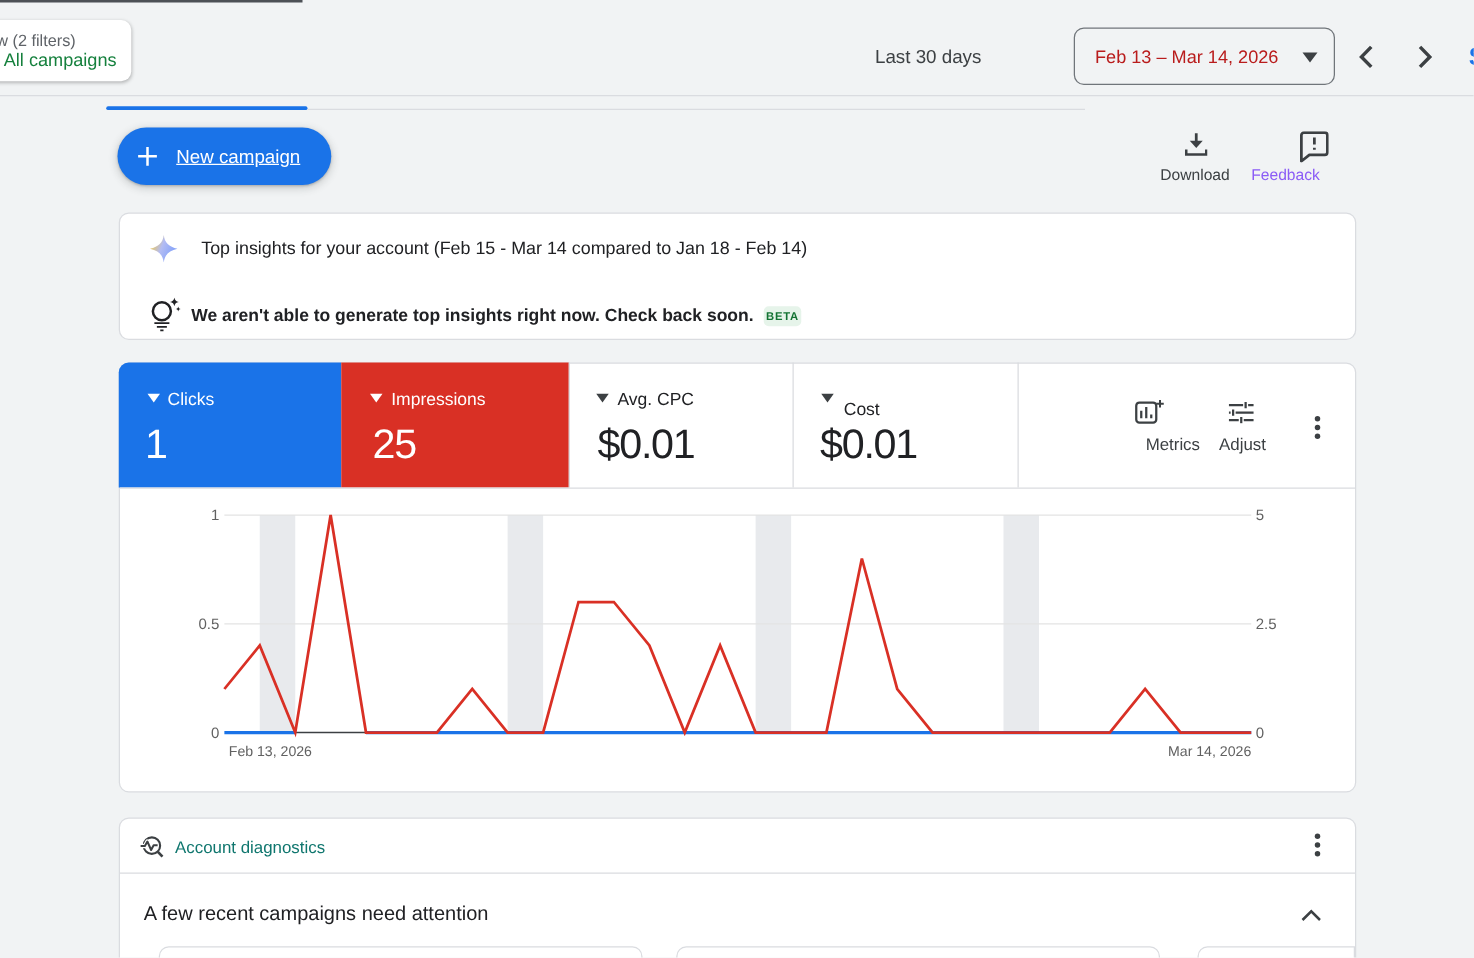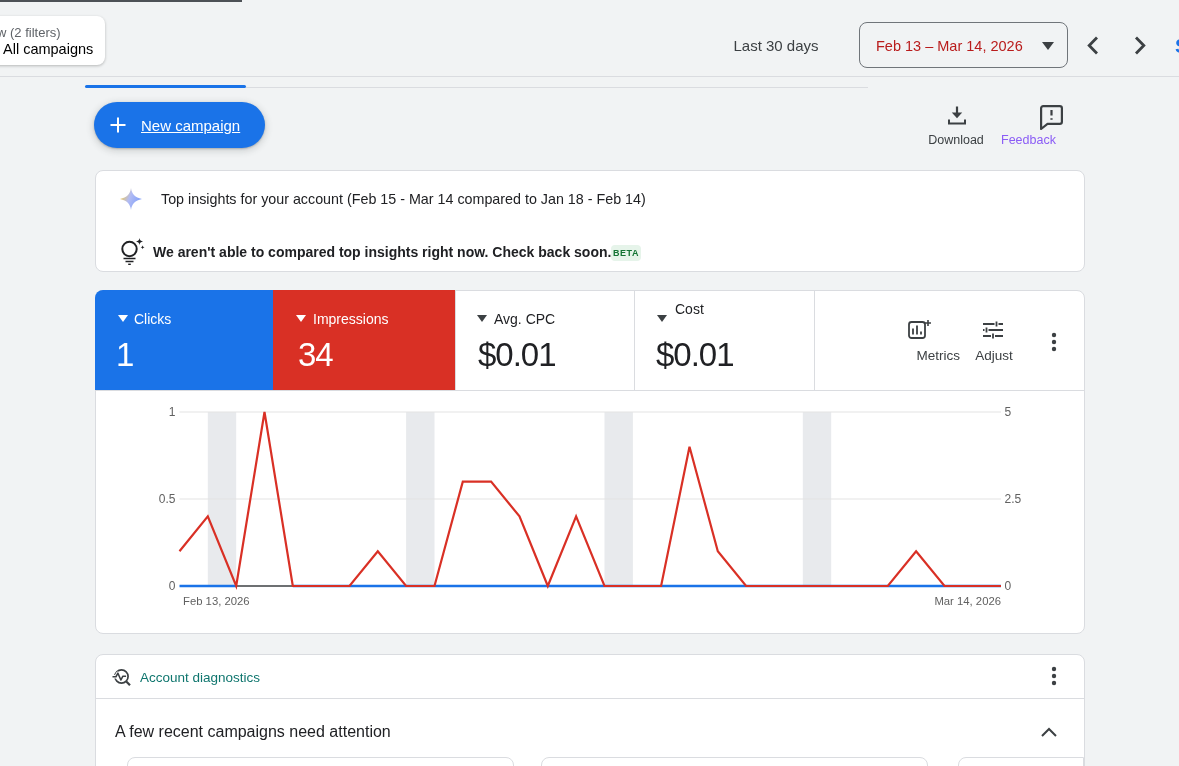--- a/index.html
+++ b/index.html
@@ -15,7 +15,7 @@
 
 <div class="abs" style="left:-12px; top:16px; width:117px; height:49px; background:#fff; border-radius:8px; box-shadow:0 1px 3px rgba(0,0,0,.25);"></div>
 <div class="abs" style="left:-3px; top:25px; font-size:13px; color:#5f6368;">w (2 filters)</div>
-<div class="abs" style="left:3px; top:40.5px; font-size:14.5px; font-weight:500; color:#000000;">All campaigns</div>
+<div class="abs" style="left:3px; top:40.5px; font-size:14.5px; font-weight:500; color:#15803d;">All campaigns</div>
 
 <div class="abs" style="left:0; top:76px; width:1179px; height:1px; background:#dadce0;"></div>
 

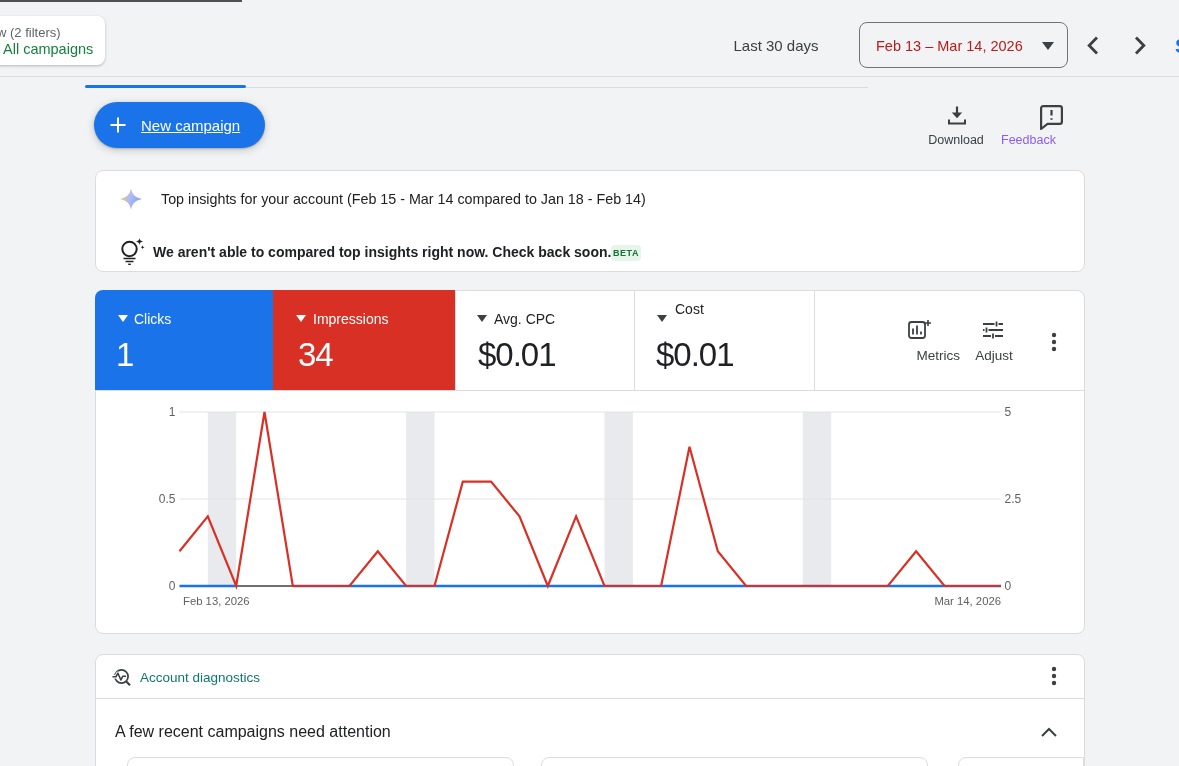--- a/index.html
+++ b/index.html
@@ -22,7 +22,7 @@
 <div class="abs" style="left:85px; top:84.5px; width:161px; height:3px; background:#1a73e8; border-radius:2px;"></div>
 <div class="abs" style="left:246px; top:86.5px; width:622px; height:1px; background:#dadce0;"></div>
 
-<div class="abs" style="left:700px; top:37px; width:152px; text-align:center; font-size:15px; color:#3c4043;">Last 30 days</div>
+<div class="abs" style="left:700px; top:37px; width:152px; text-align:left; font-size:15px; color:#3c4043;">Last 30 days</div>
 <div class="abs" style="left:858.5px; top:22px; width:209.5px; height:45.5px; border:1.5px solid #70757a; border-radius:8px; background:#f1f3f4;"></div>
 <div class="abs" style="left:876px; top:38px; font-size:14.5px; color:#b91c1c;">Feb 13 – Mar 14, 2026</div>
 <div class="abs" style="left:1042px; top:42px; width:0; height:0; border-left:6.8px solid transparent; border-right:6.8px solid transparent; border-top:8.5px solid #3c4043;"></div>

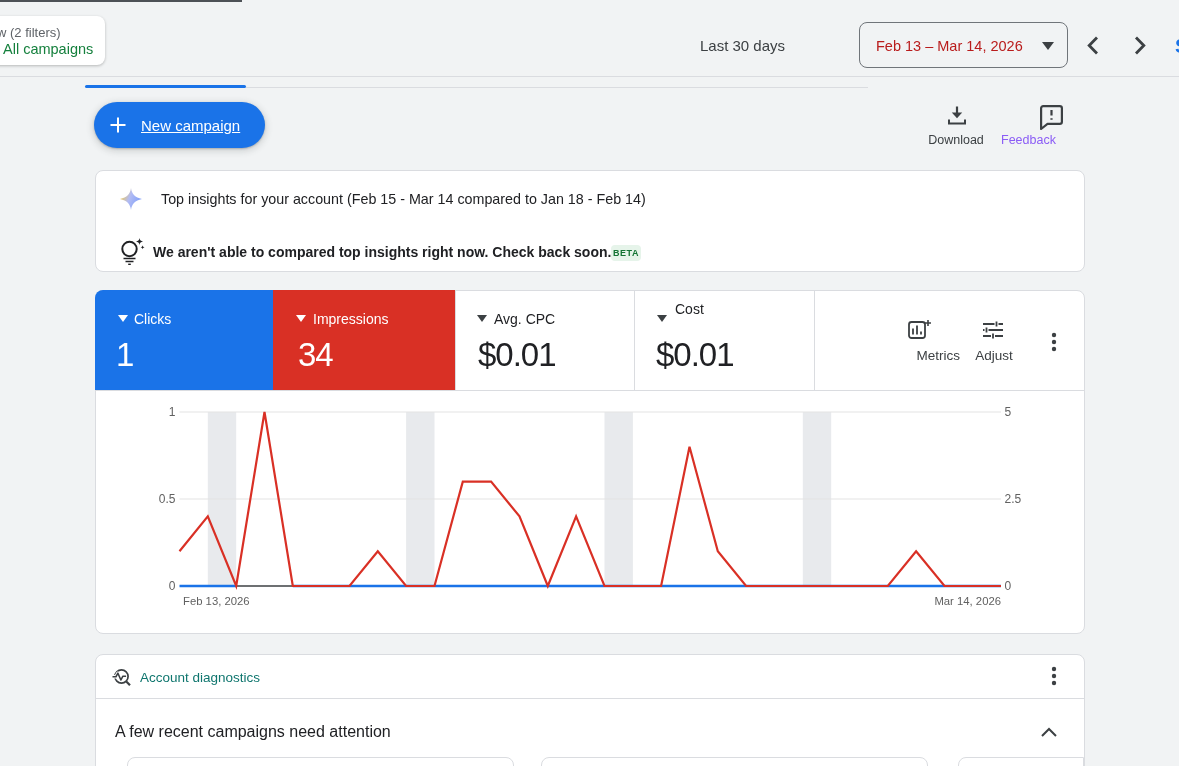--- a/index.html
+++ b/index.html
@@ -73,7 +73,7 @@
   <path d="M20.5 0 C20.8 2.1 21.9 3.2 24 3.5 C21.9 3.8 20.8 4.9 20.5 7 C20.2 4.9 19.1 3.8 17 3.5 C19.1 3.2 20.2 2.1 20.5 0 Z" fill="#202124"></path>
   <path d="M23.6 7.2 C23.8 8.4 24.4 9 25.6 9.2 C24.4 9.4 23.8 10 23.6 11.2 C23.4 10 22.8 9.4 21.6 9.2 C22.8 9 23.4 8.4 23.6 7.2 Z" fill="#202124"></path>
 </svg>
-<div class="abs" style="left:153px; top:243.5px; font-size:14px; font-weight:700; color:#202124;">We aren't able to compared top insights right now. Check back soon.</div>
+<div class="abs" style="left:153px; top:243.5px; font-size:14px; font-weight:700; color:#202124;">We aren't able to generate top insights right now. Check back soon.</div>
 <div class="abs" style="left:611px; top:245px; width:30px; height:16px; background:#e6f4ea; border-radius:4px; color:#137333; font-size:9px; font-weight:700; letter-spacing:.6px; text-align:center; line-height:16px;">BETA</div>
 
 <div class="card abs" style="left:95px; top:290px; width:990px; height:344px;"></div>

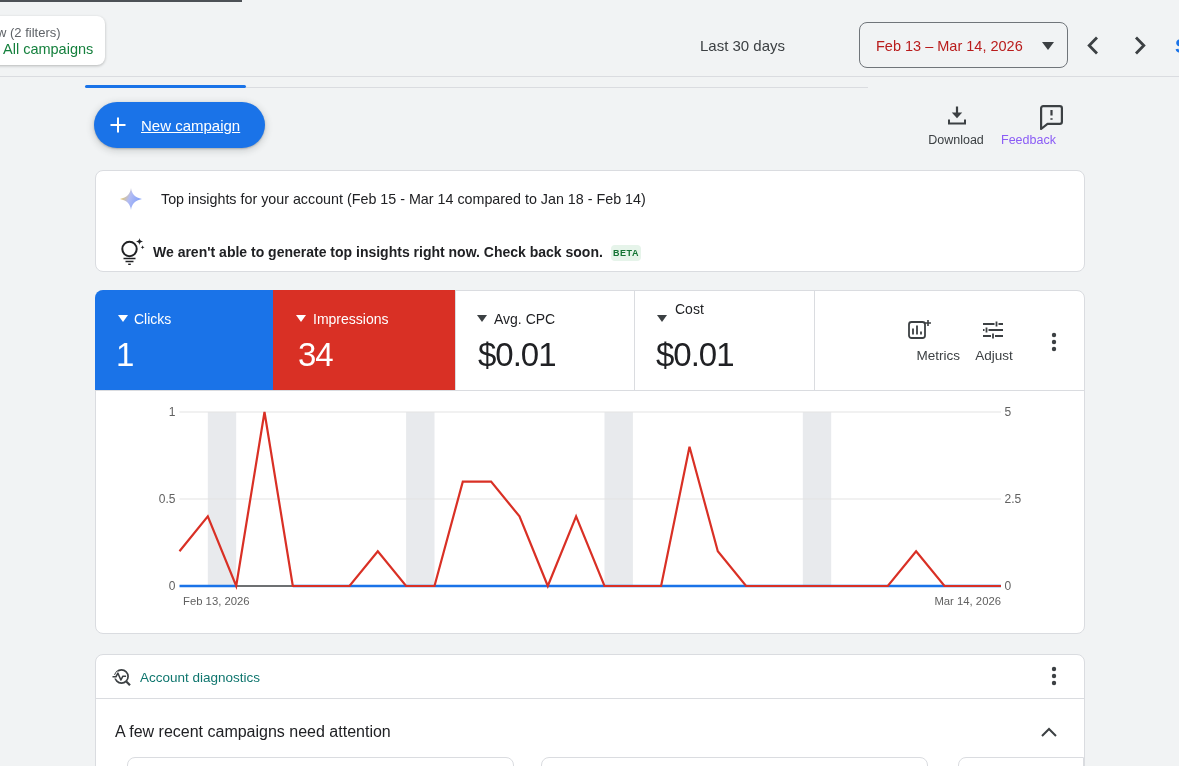--- a/index.html
+++ b/index.html
@@ -98,7 +98,7 @@
 <div class="abs" style="left:478px; top:336px; font-size:33px; letter-spacing:-1px; color:#202124;">$0.01</div>
 
 <div class="abs" style="left:657px; top:315px; width:0; height:0; border-left:5.5px solid transparent; border-right:5.5px solid transparent; border-top:7px solid #3c4043;"></div>
-<div class="abs" style="left:675px; top:301px; font-size:14px; color:#202124;">Cost</div>
+<div class="abs" style="left:675px; top:319px; font-size:14px; color:#202124;">Cost</div>
 <div class="abs" style="left:656px; top:336px; font-size:33px; letter-spacing:-1px; color:#202124;">$0.01</div>
 
 <svg class="abs" style="left:908px; top:320px;" width="24" height="20" viewBox="0 0 24 20">

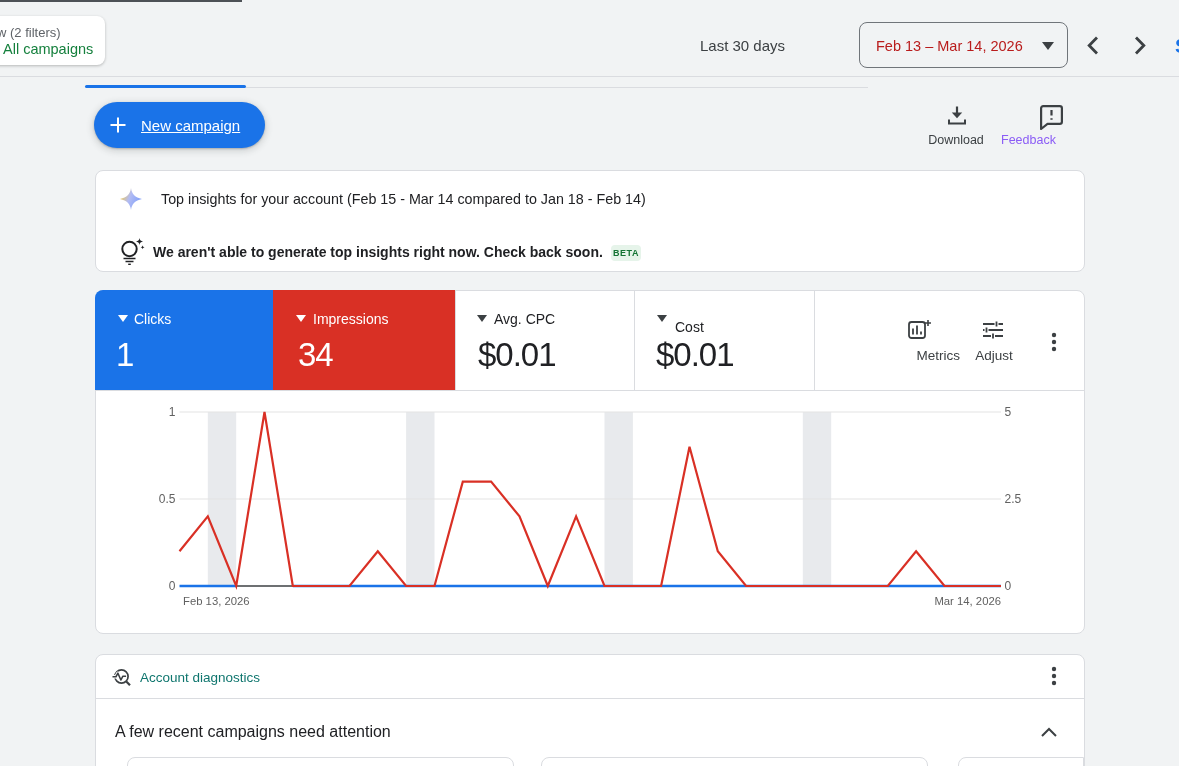--- a/index.html
+++ b/index.html
@@ -91,7 +91,7 @@
 
 <div class="abs" style="left:296px; top:315px; width:0; height:0; border-left:5.5px solid transparent; border-right:5.5px solid transparent; border-top:7px solid #fff;"></div>
 <div class="abs" style="left:313px; top:311px; font-size:14px; color:#fff;">Impressions</div>
-<div class="abs" style="left:298px; top:336px; font-size:33px; letter-spacing:-1px; color:#fff;">34</div>
+<div class="abs" style="left:298px; top:336px; font-size:33px; letter-spacing:-1px; color:#fff;">25</div>
 
 <div class="abs" style="left:476.5px; top:315px; width:0; height:0; border-left:5.5px solid transparent; border-right:5.5px solid transparent; border-top:7px solid #3c4043;"></div>
 <div class="abs" style="left:494px; top:311px; font-size:14px; color:#202124;">Avg. CPC</div>

